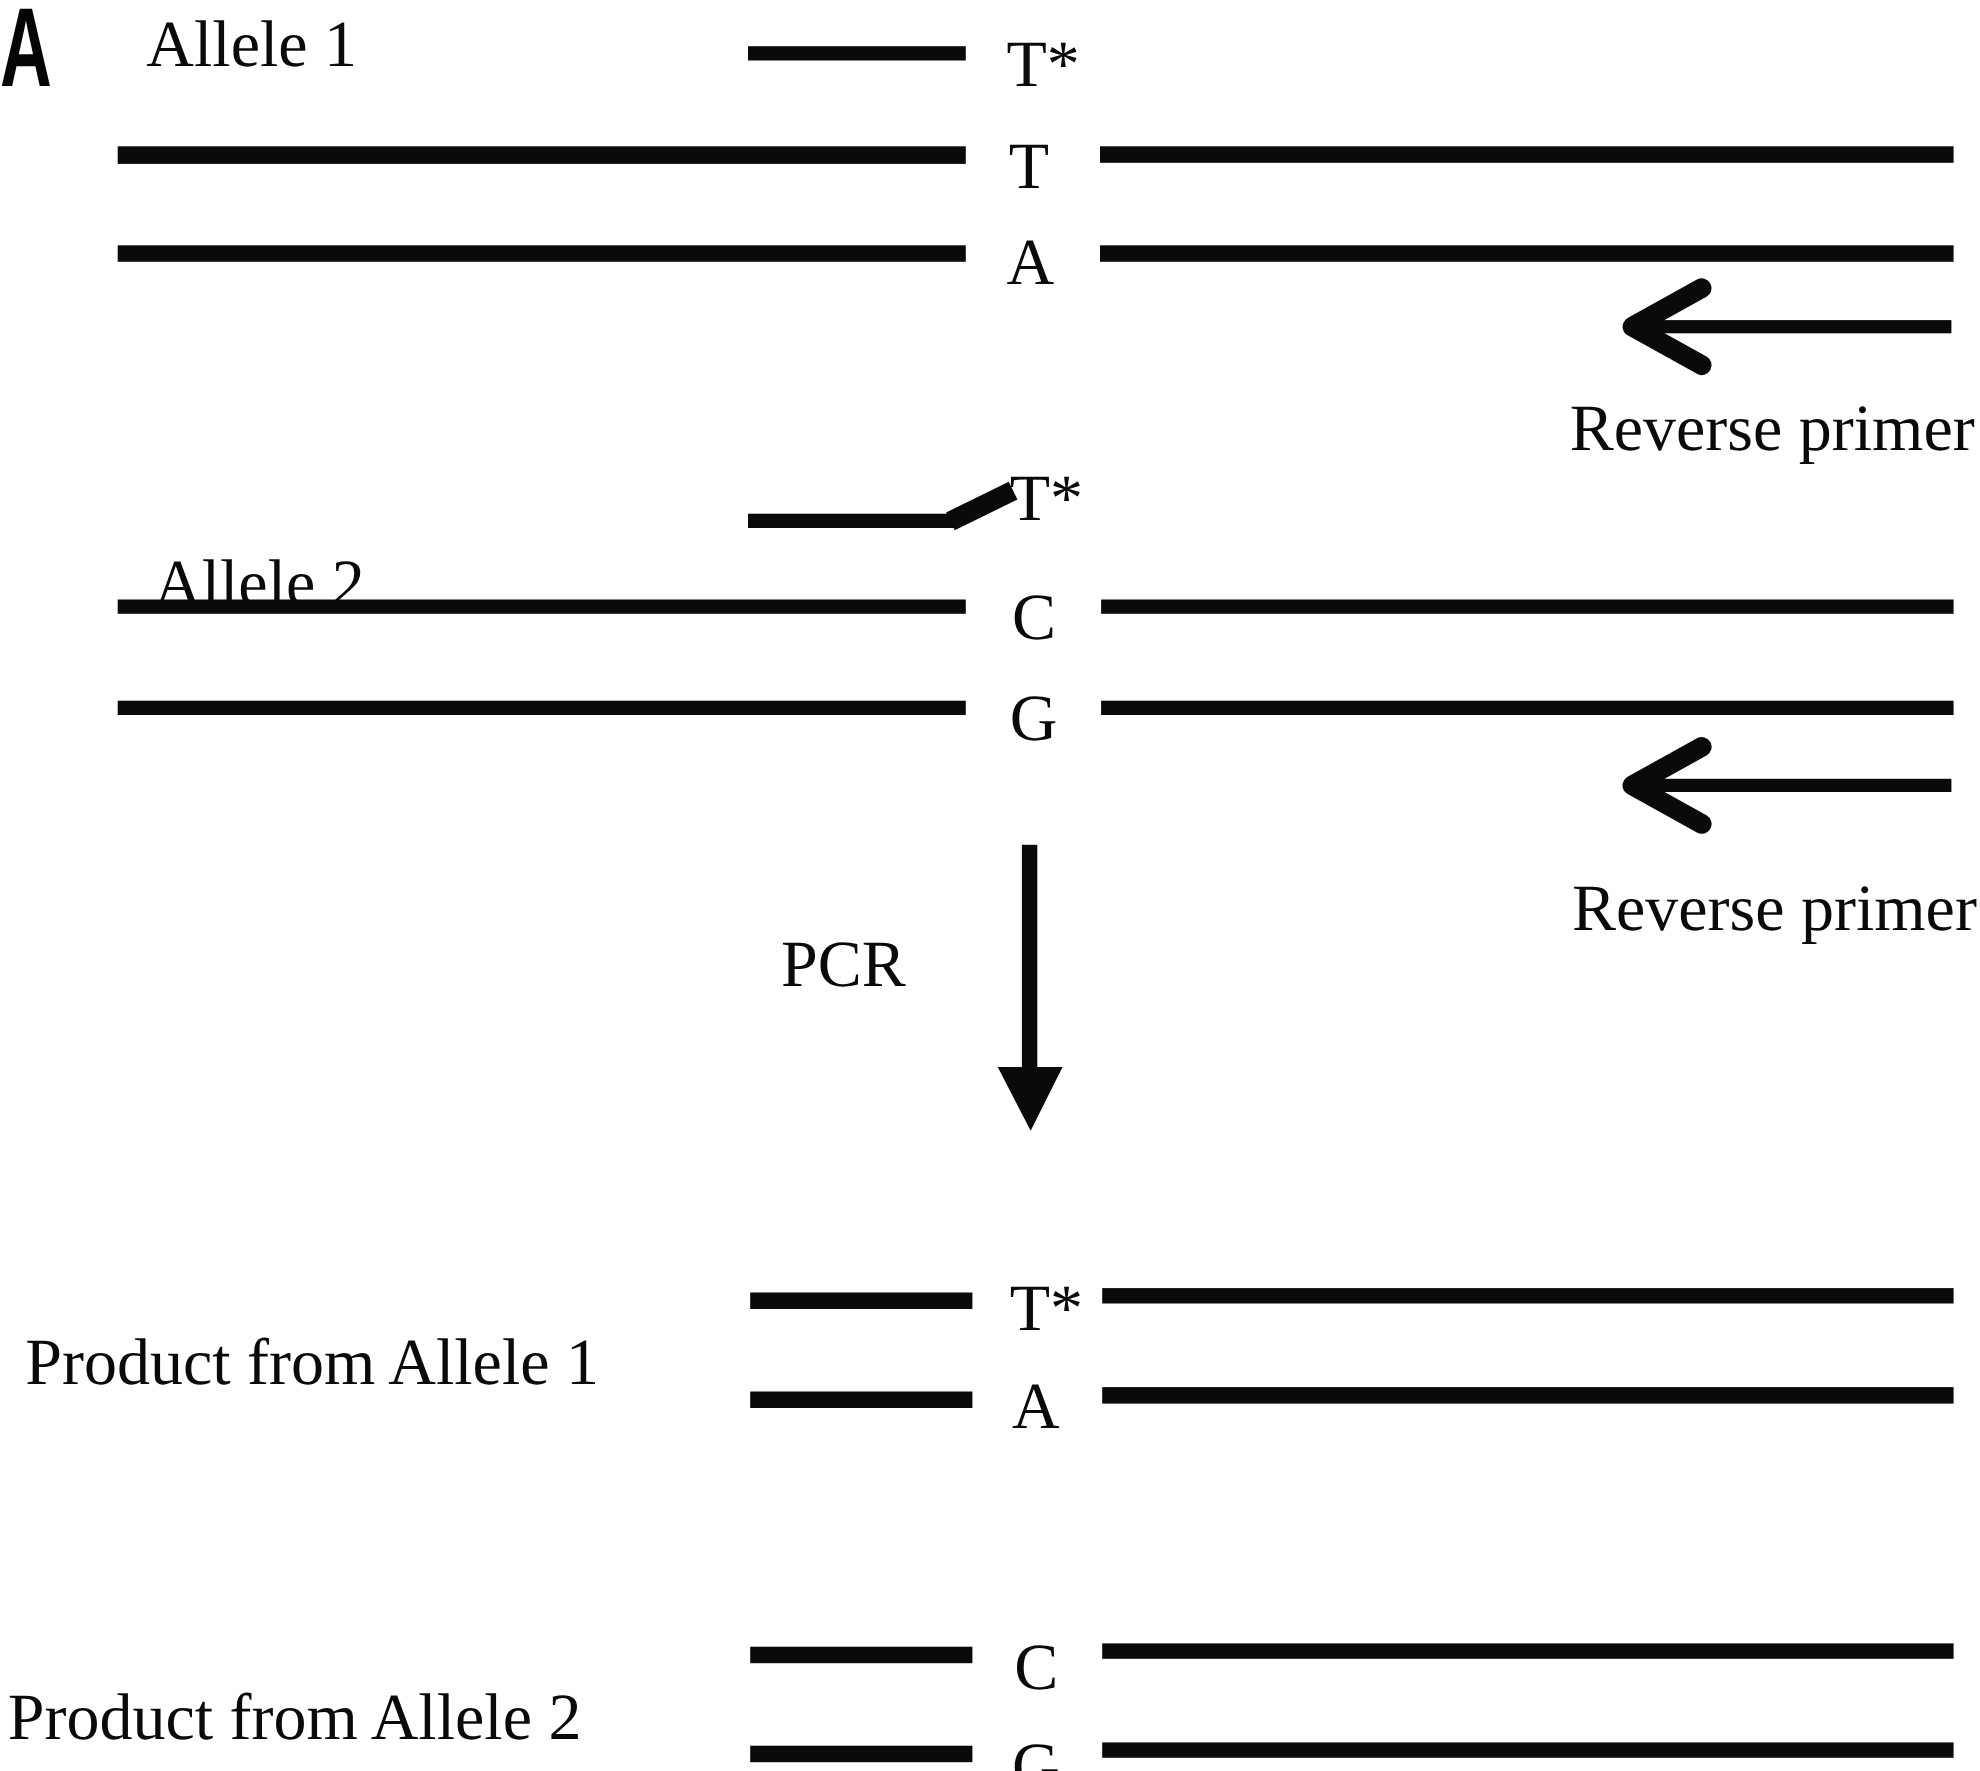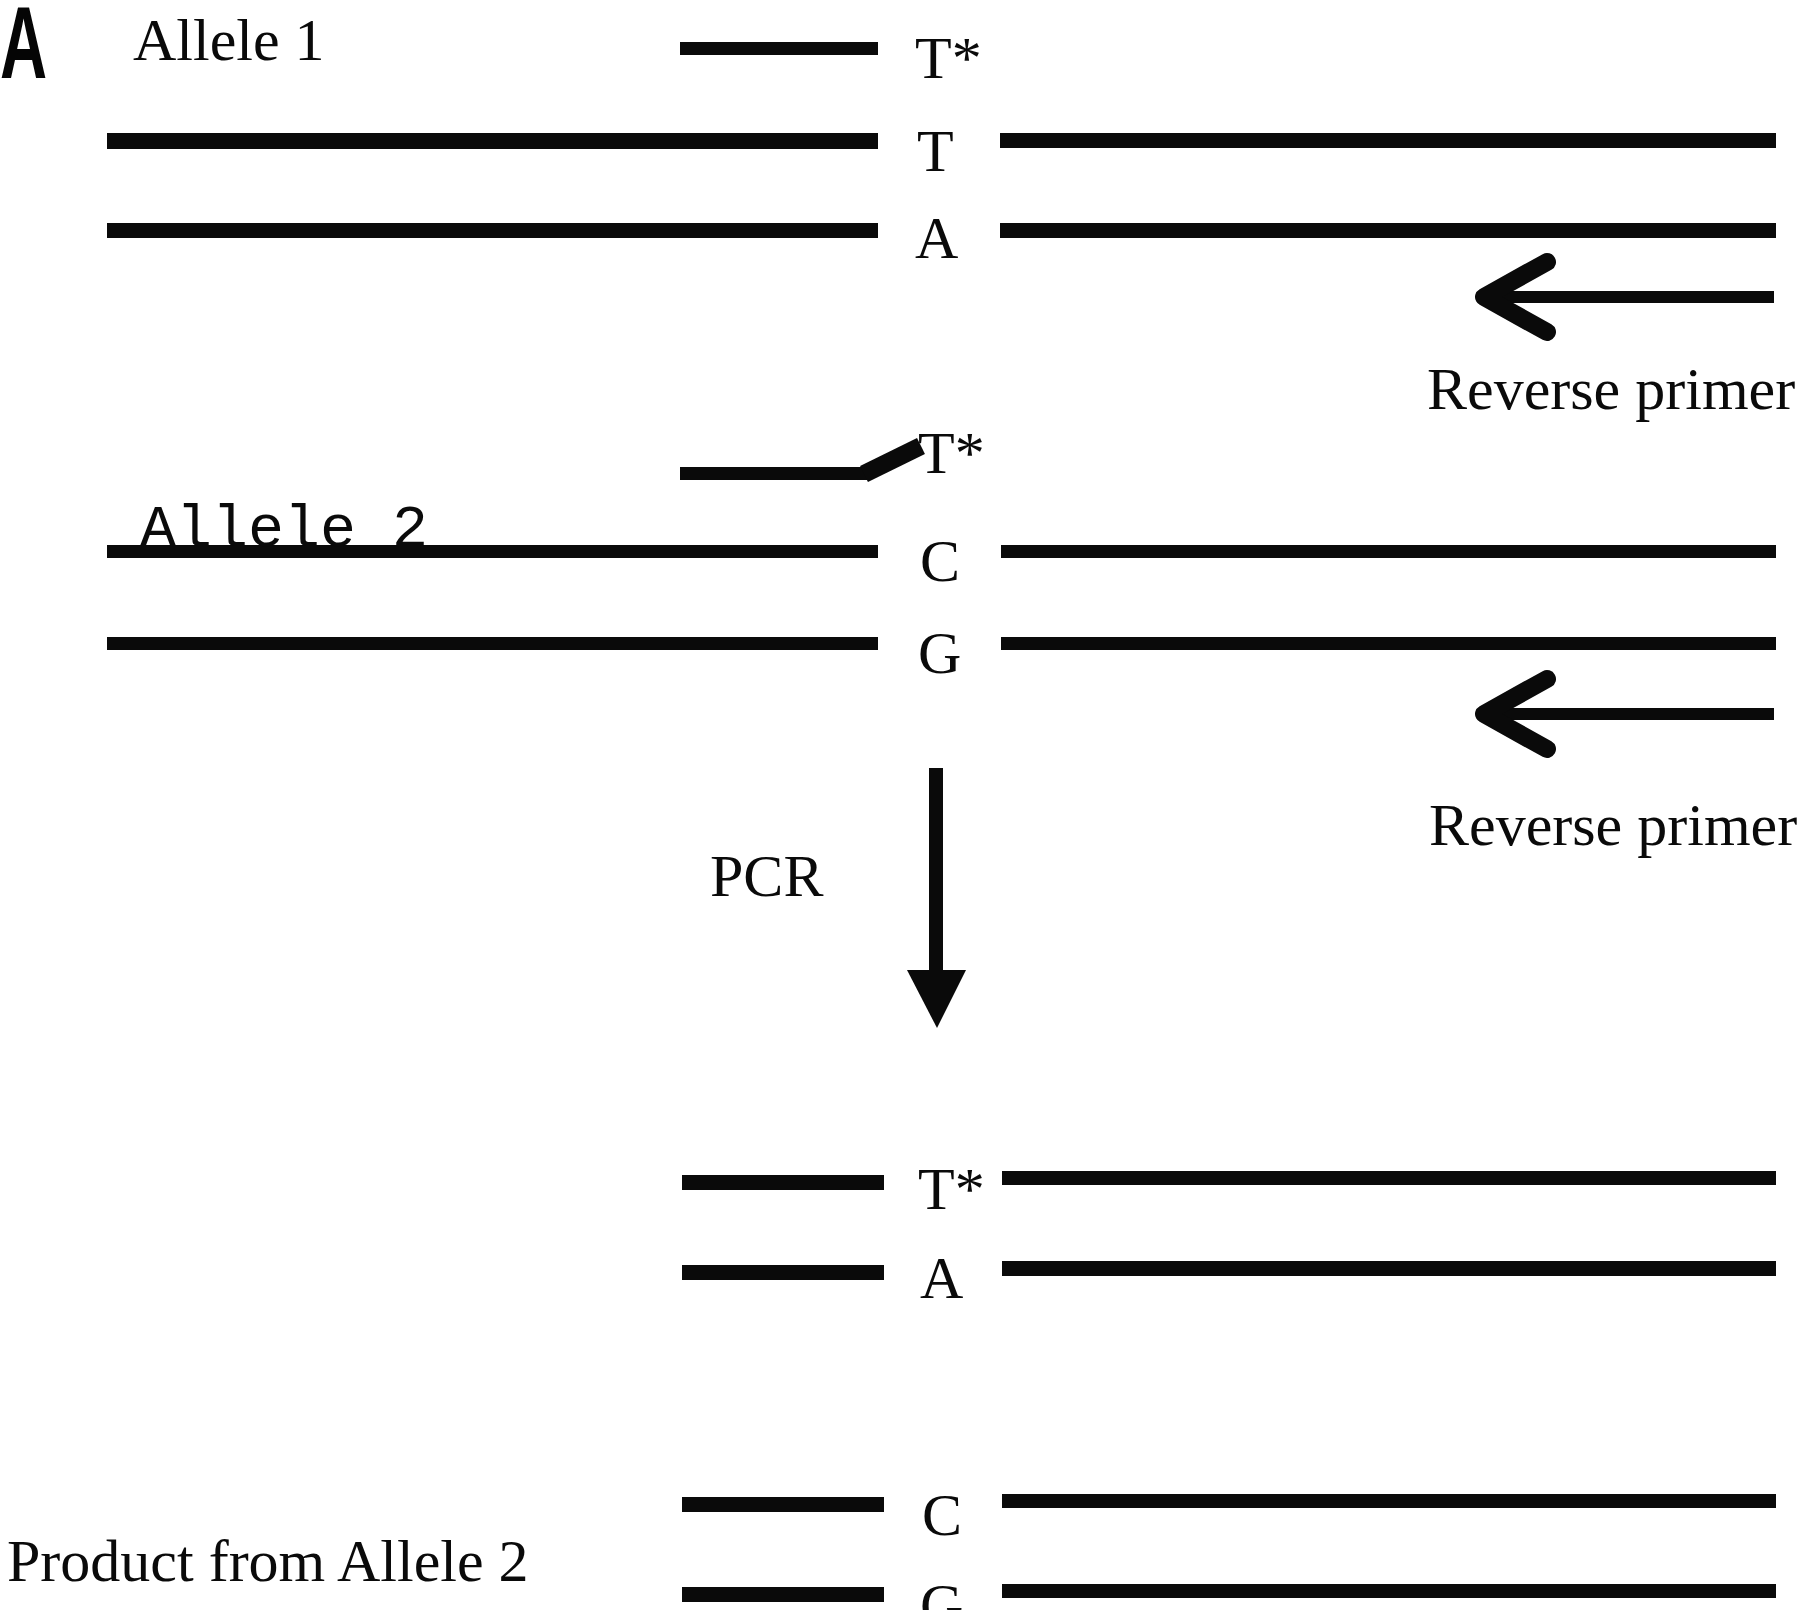--- a/index.html
+++ b/index.html
@@ -83,7 +83,7 @@
   <div class="lbl base" style="left:915px; top:198px;">A</div>
   <div class="lbl" style="left:1427px; top:349px;">Reverse primer</div>
 
-  <div class="lbl" style="left:140px; top:490px;font-family:Liberation Mono, monospace;">Allele 2</div>
+  <div class="lbl" style="left:140px; top:490px;">Allele 2</div>
   <div class="lbl base" style="left:918px; top:413px;">T*</div>
   <div class="lbl base" style="left:920px; top:521px;">C</div>
   <div class="lbl base" style="left:918px; top:613px;">G</div>

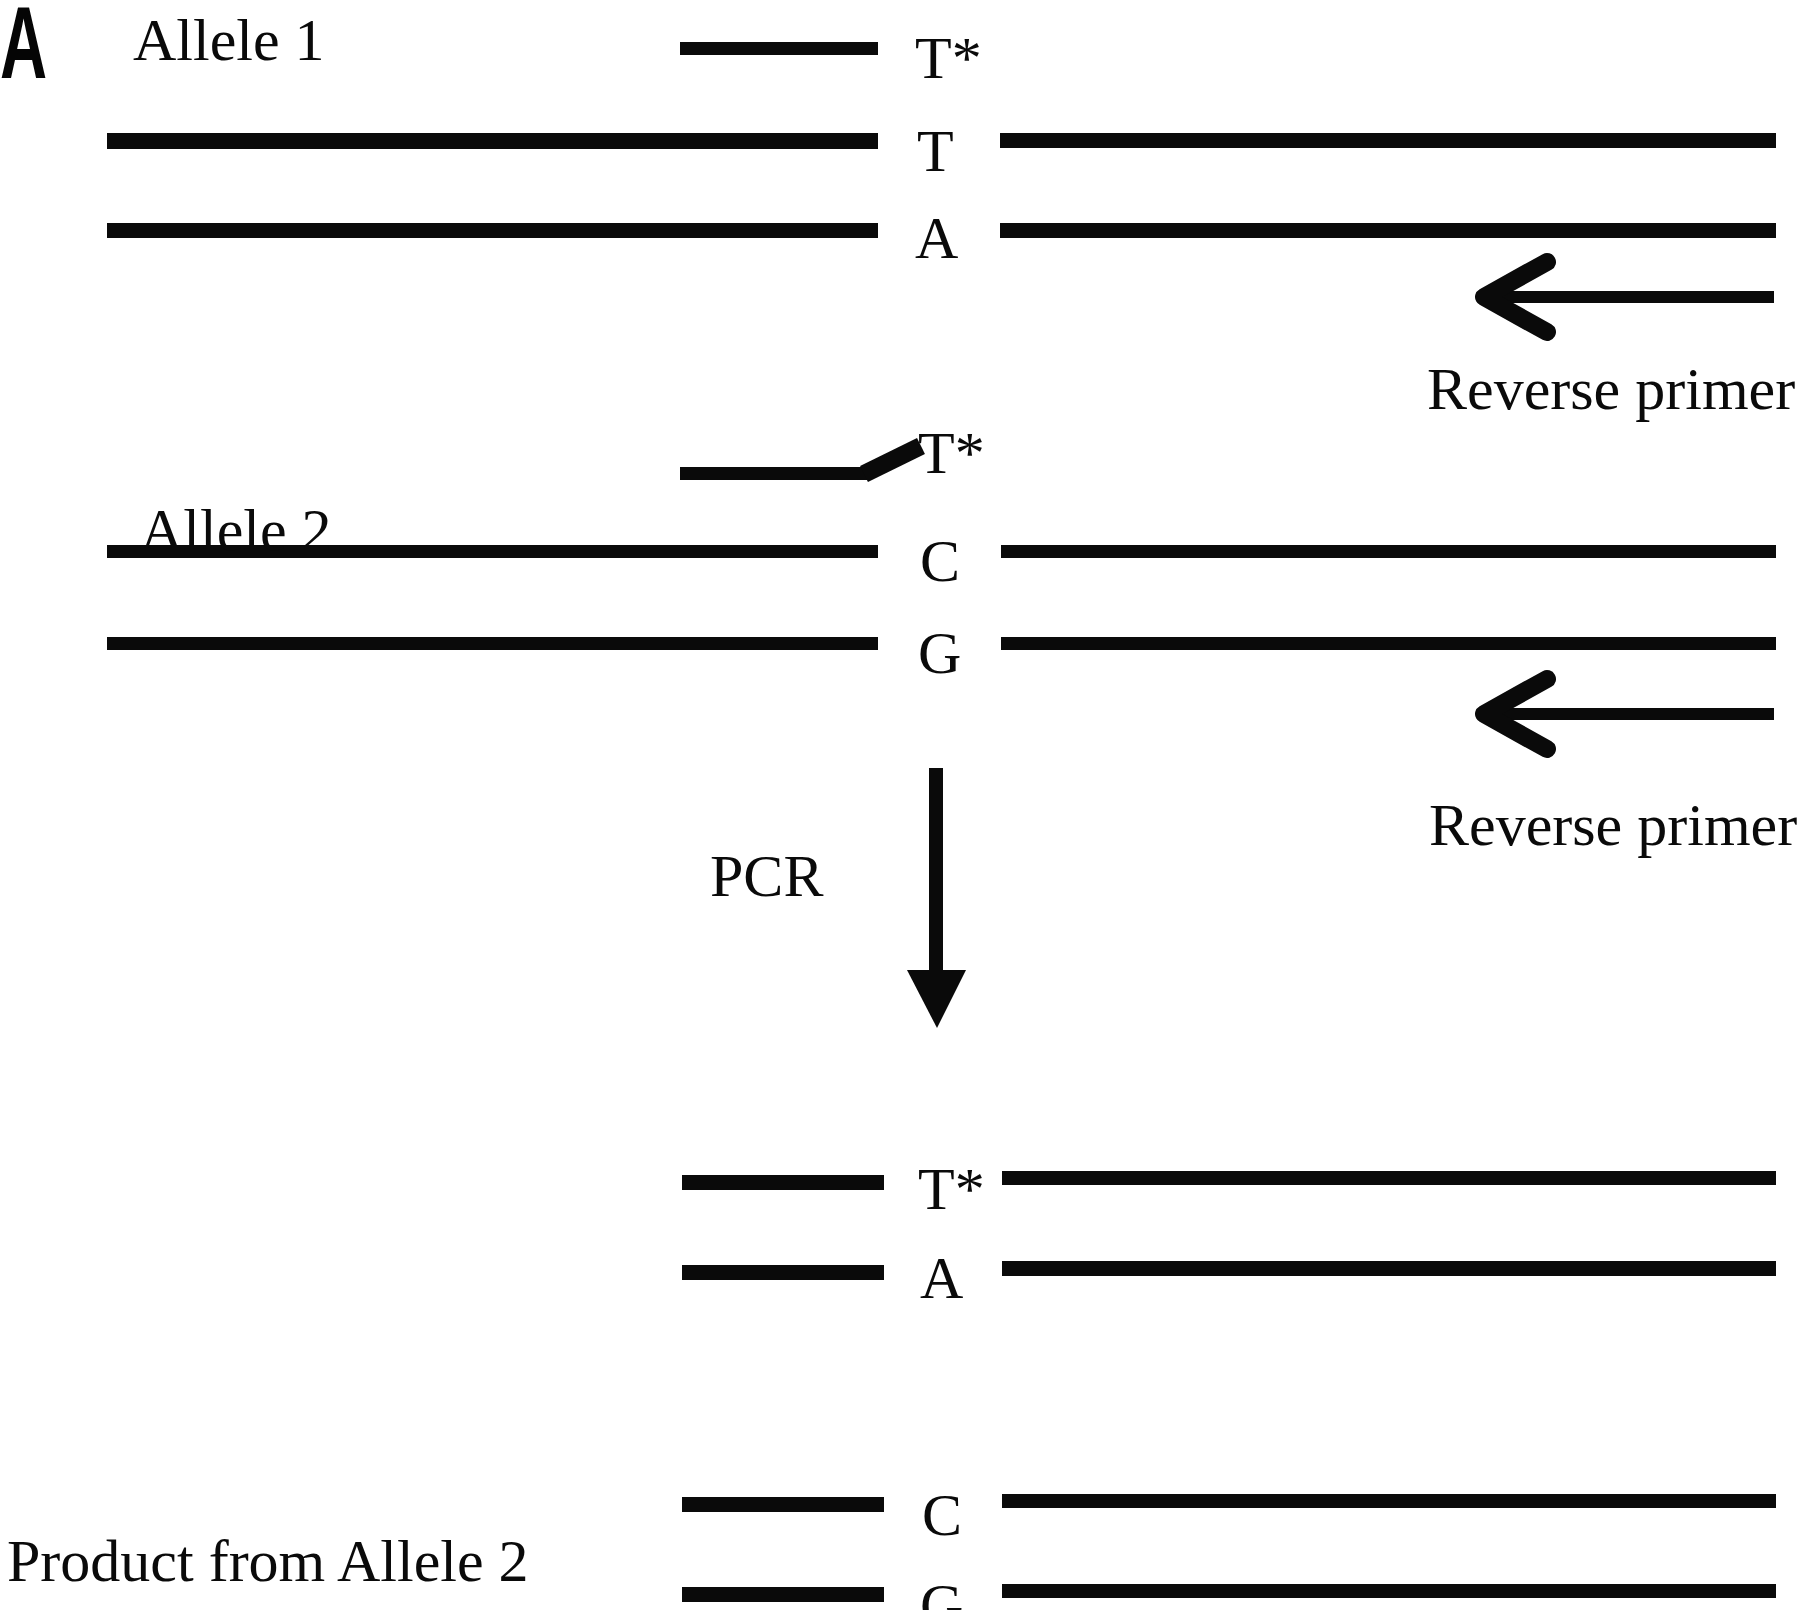--- a/index.html
+++ b/index.html
@@ -91,6 +91,7 @@
 
   <div class="lbl" style="left:710px; top:836px;">PCR</div>
 
+  <div class="lbl" style="left:23px; top:1198px;">Product from Allele 1</div>
   <div class="lbl base" style="left:918px; top:1149px;">T*</div>
   <div class="lbl base" style="left:920px; top:1238px;">A</div>
 

